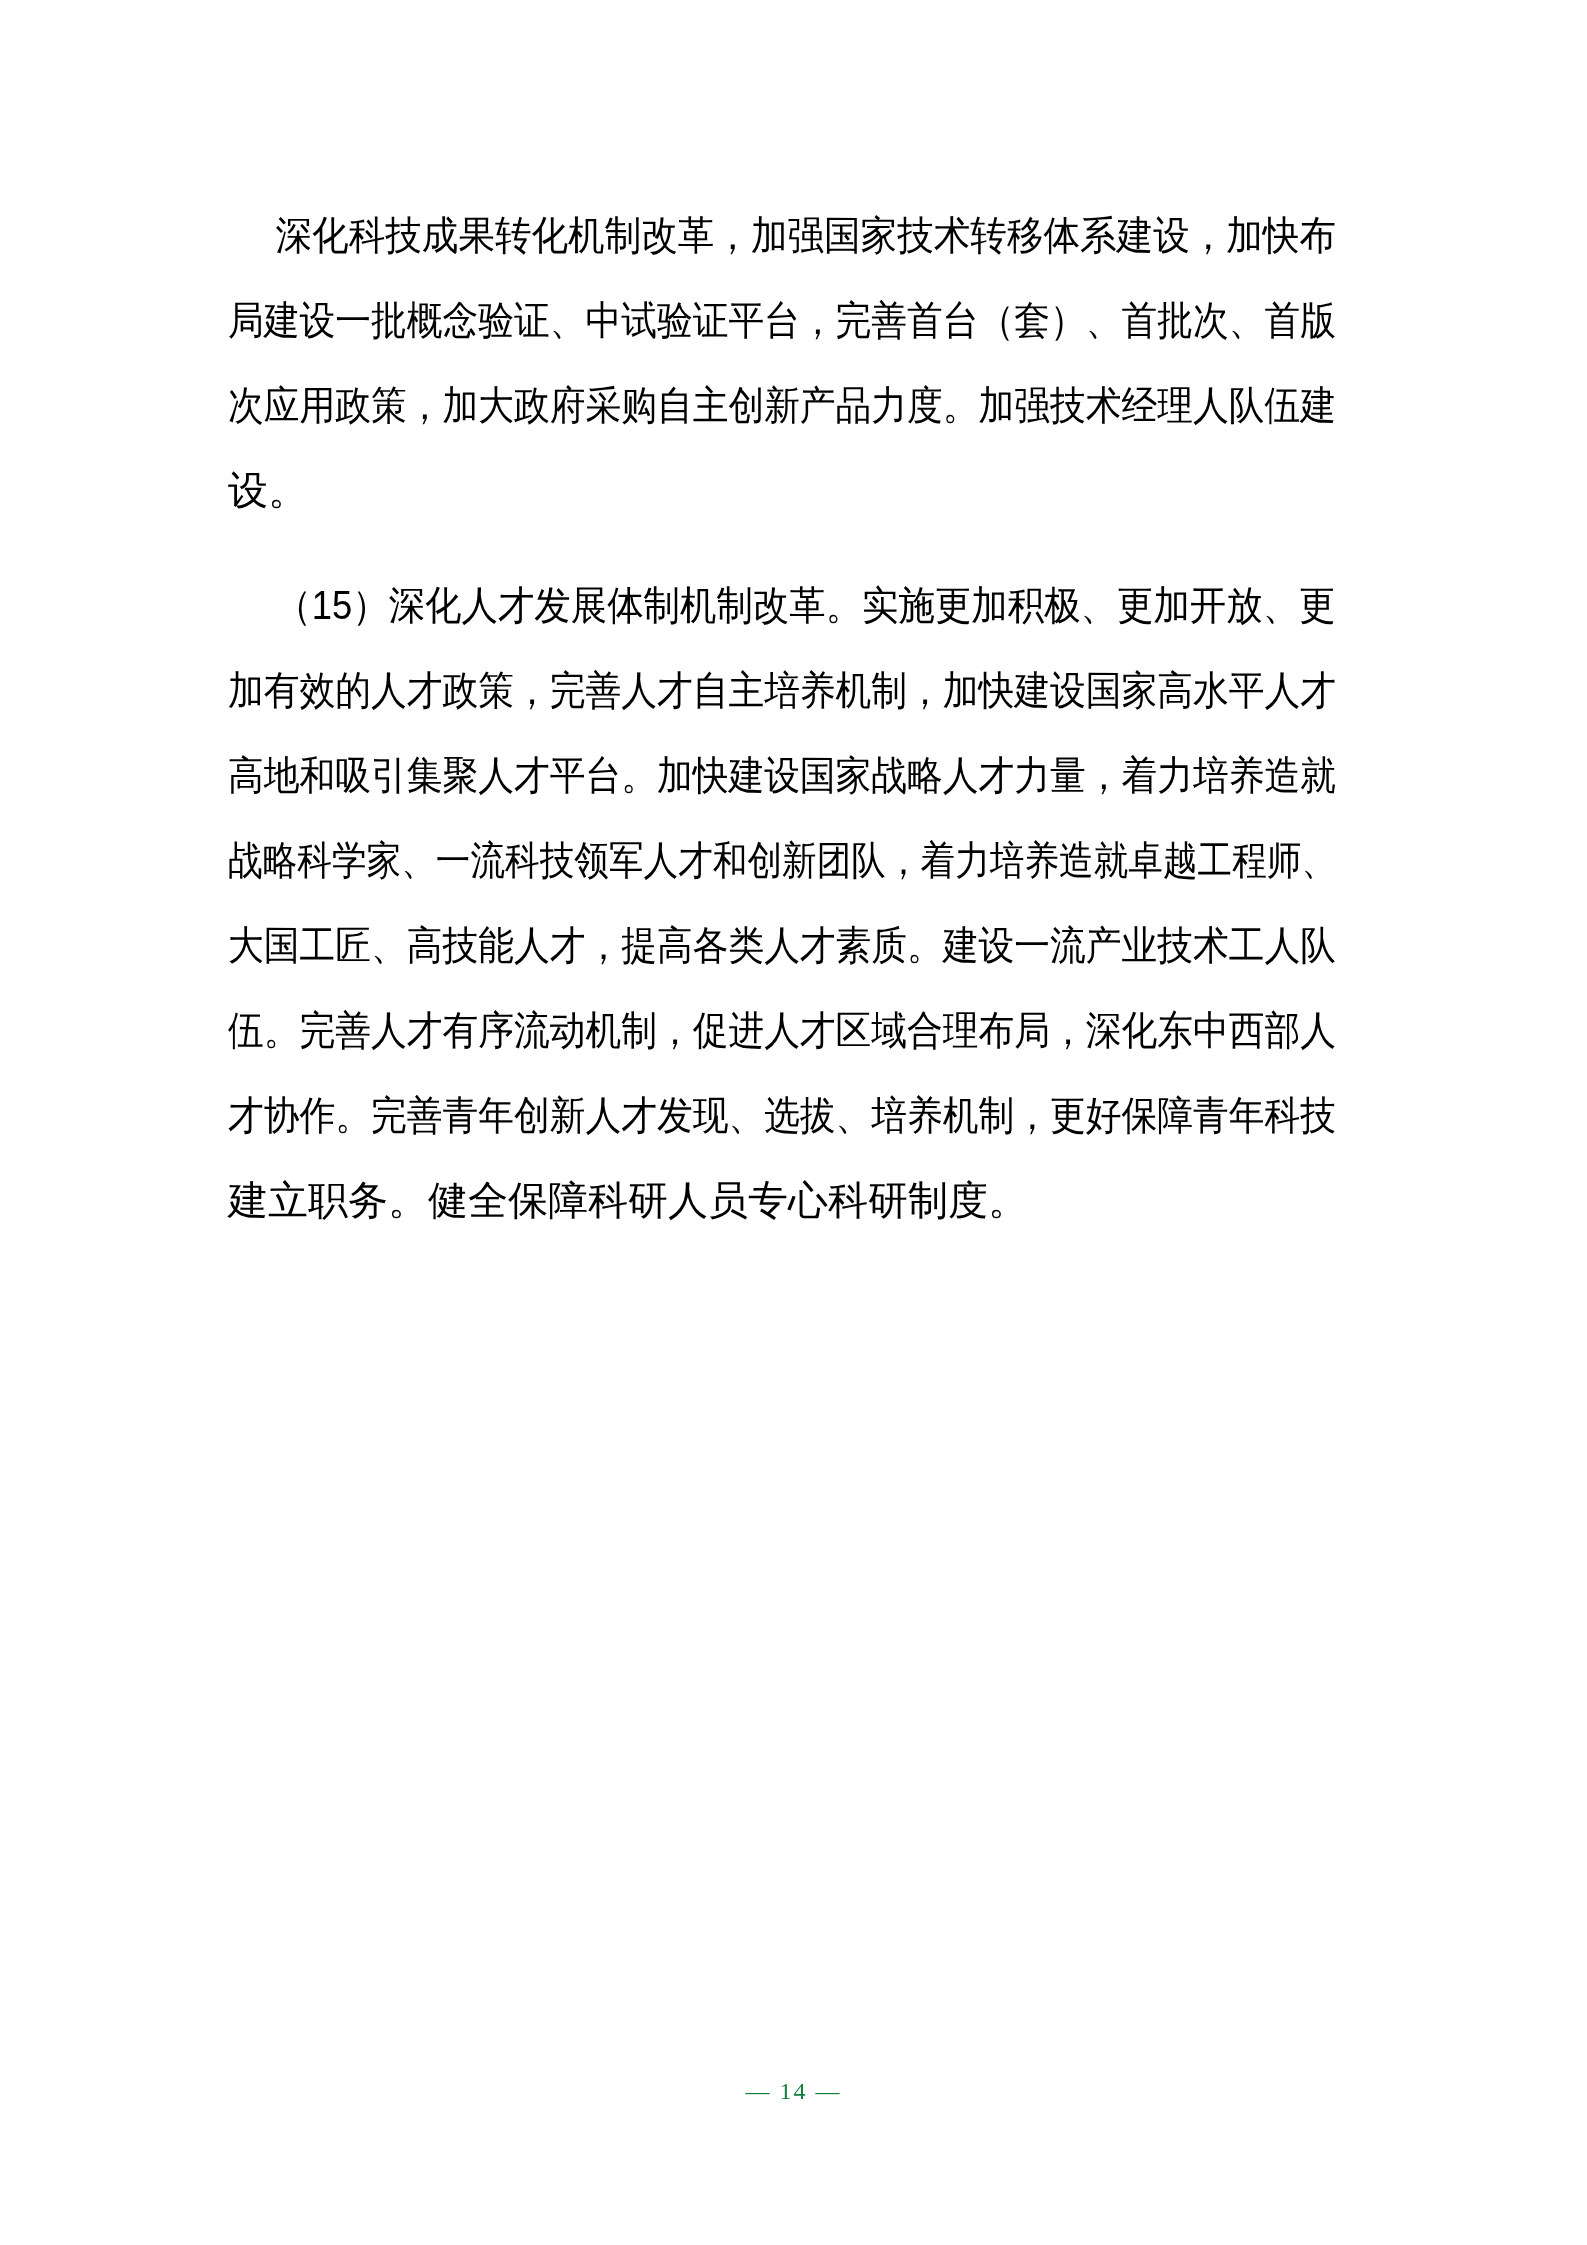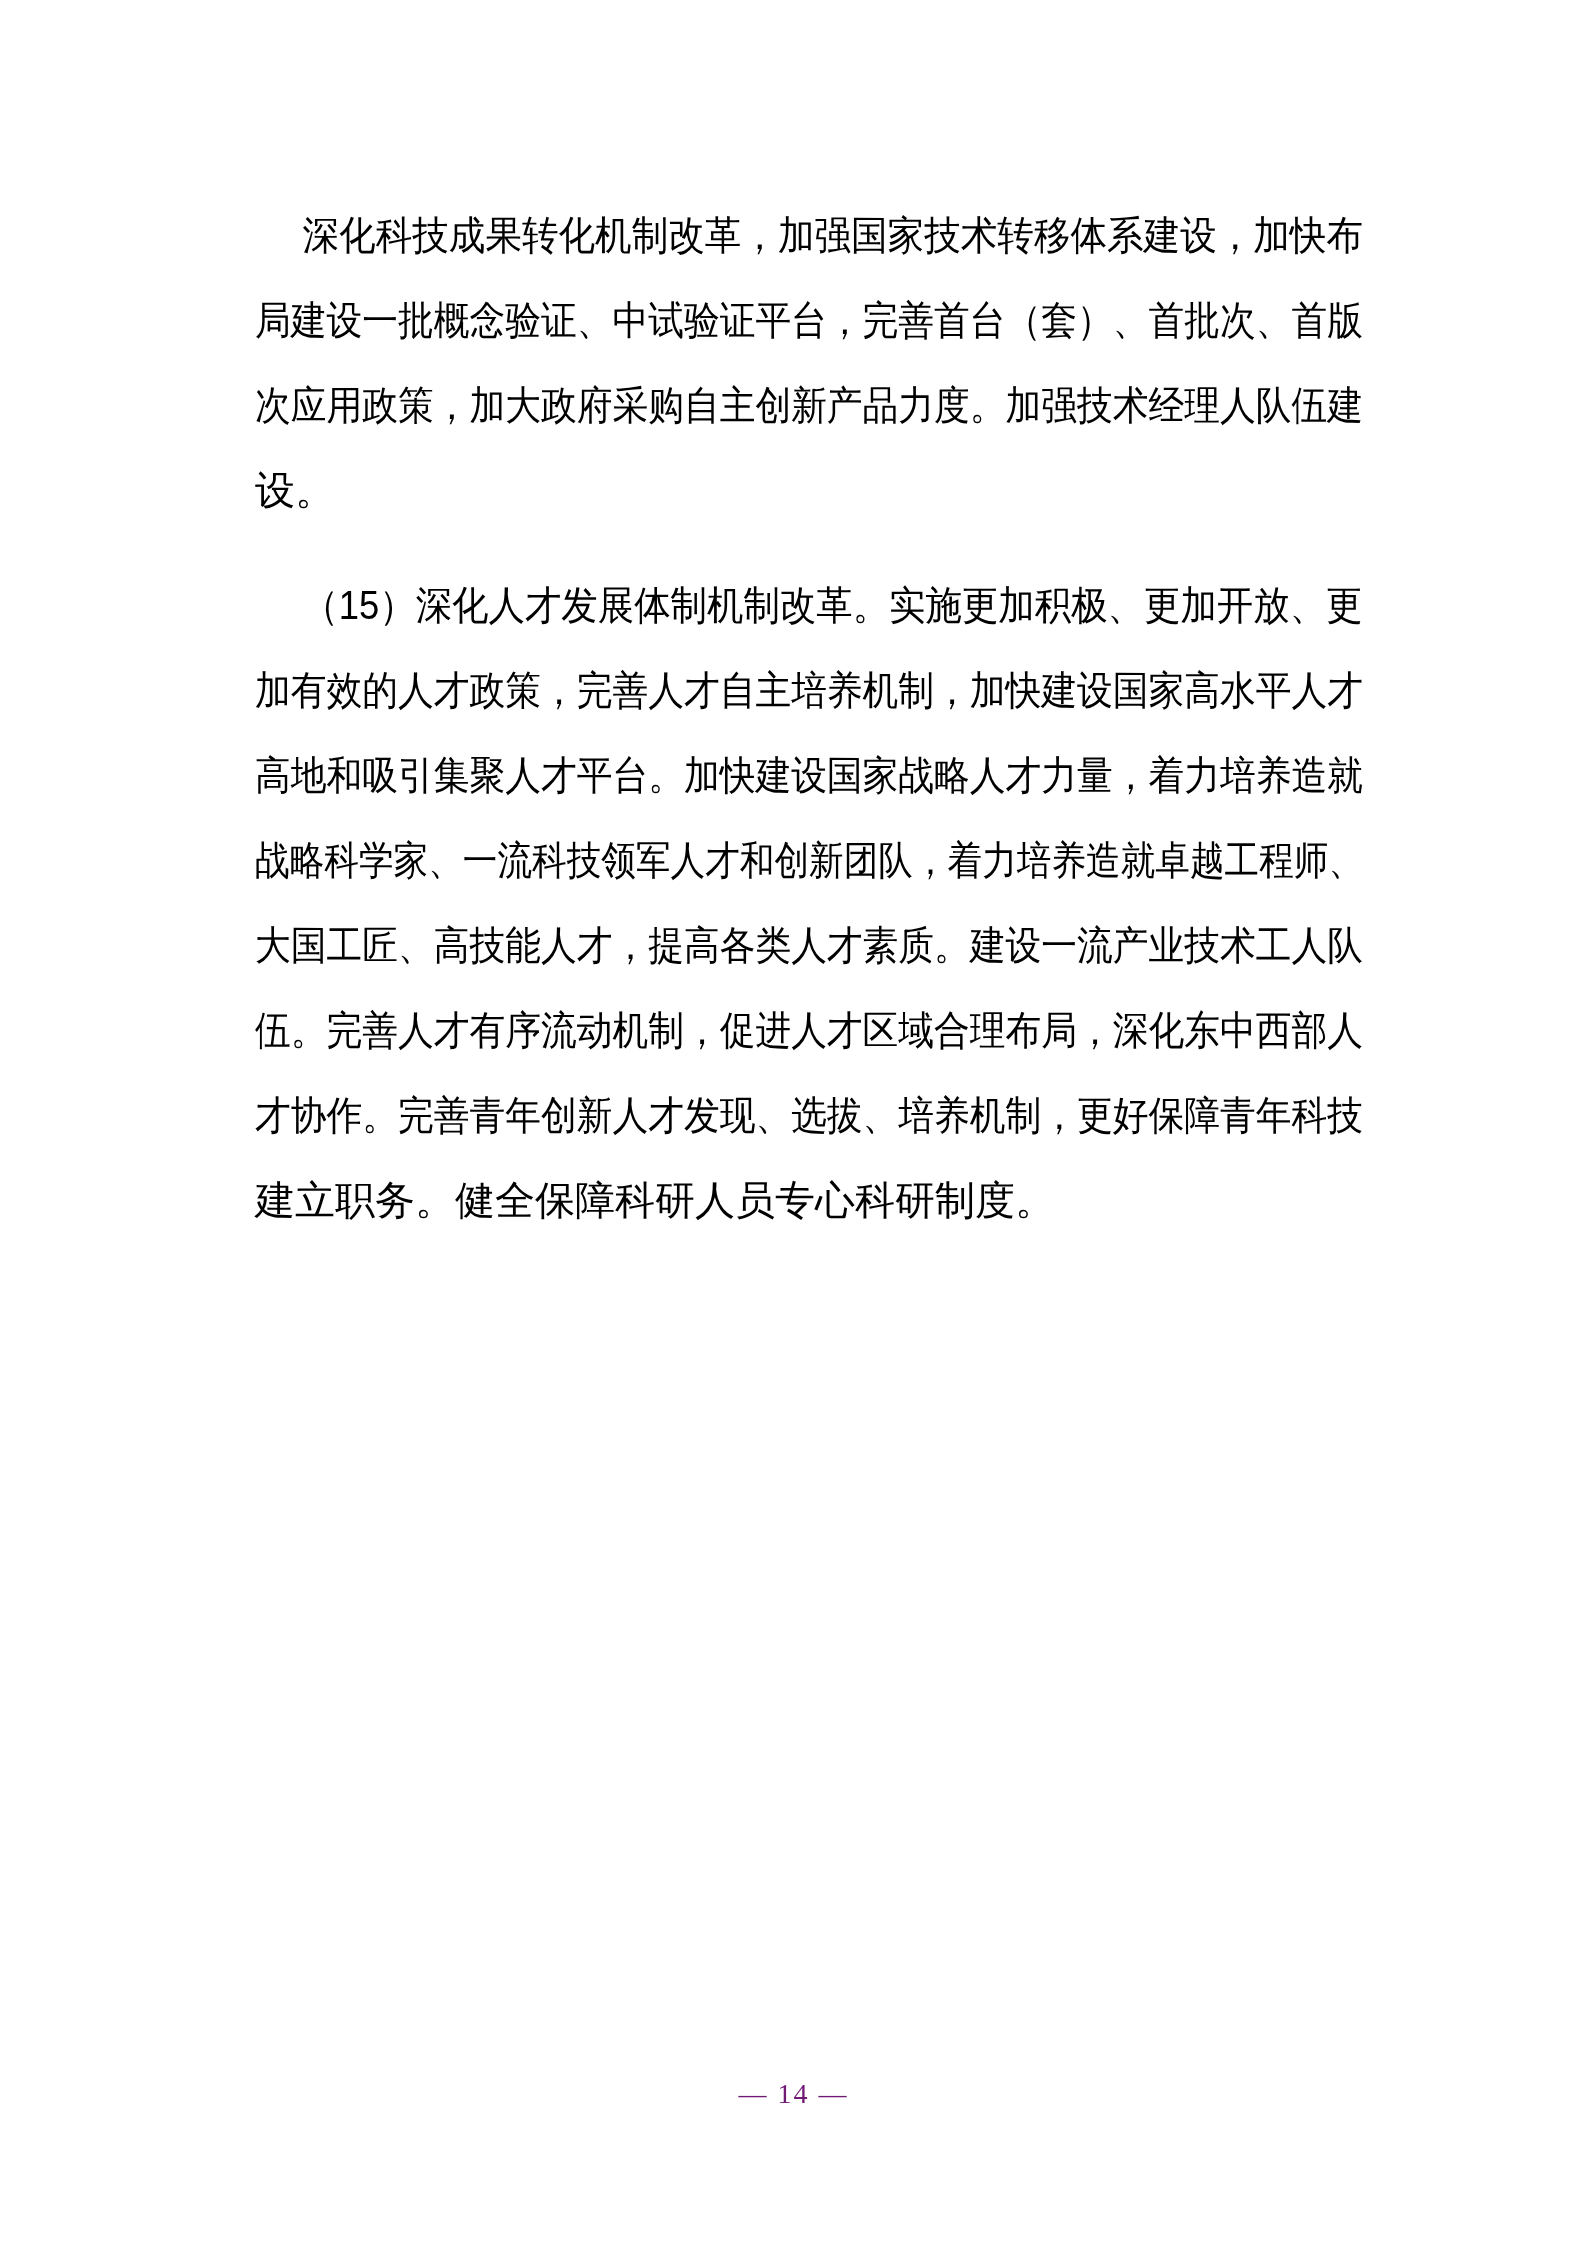--- a/index.html
+++ b/index.html
@@ -18,7 +18,7 @@
   }
   .doc-body {
     position: absolute;
-    left: 255px;
+    left: 228px;
     top: 193px;
     width: 1108px;
   }

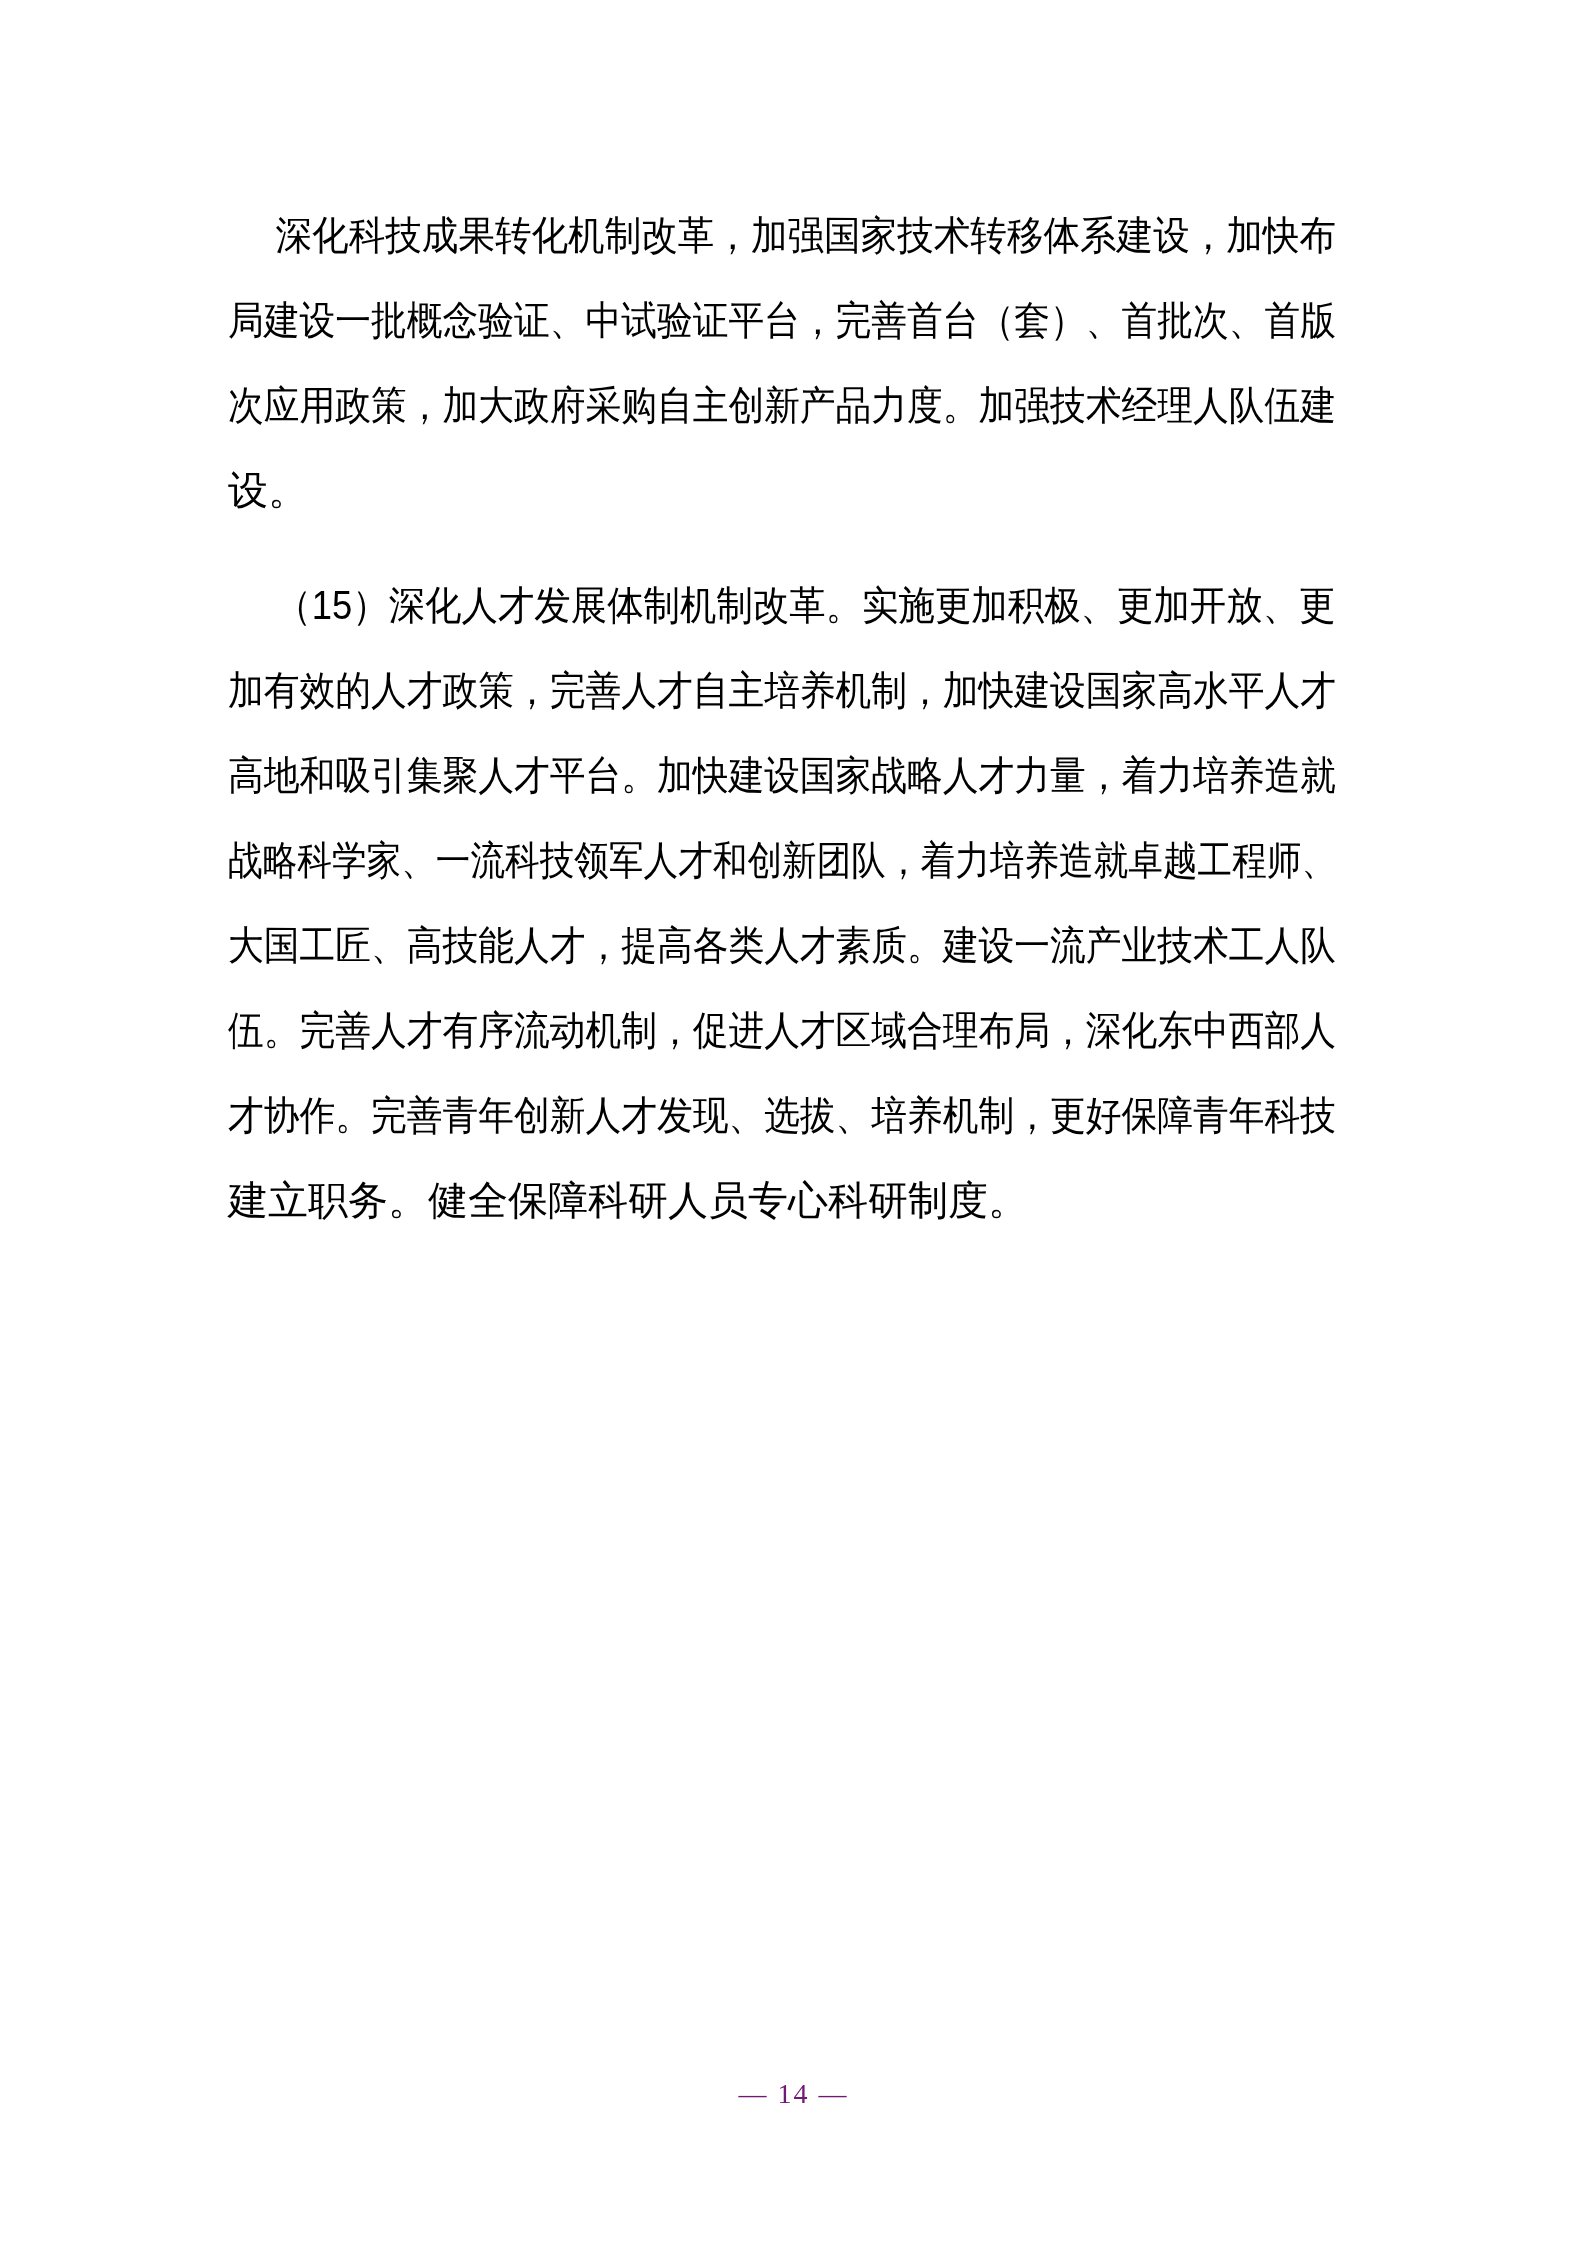--- a/index.html
+++ b/index.html
@@ -45,9 +45,9 @@
   }
   .page-number {
     font-family: "Liberation Serif", serif;
-    font-size: 28px;
+    font-size: 24px;
     letter-spacing: 2px;
-    color: #701a75;
+    color: #15803d;
   }
 </style>
 </head>

